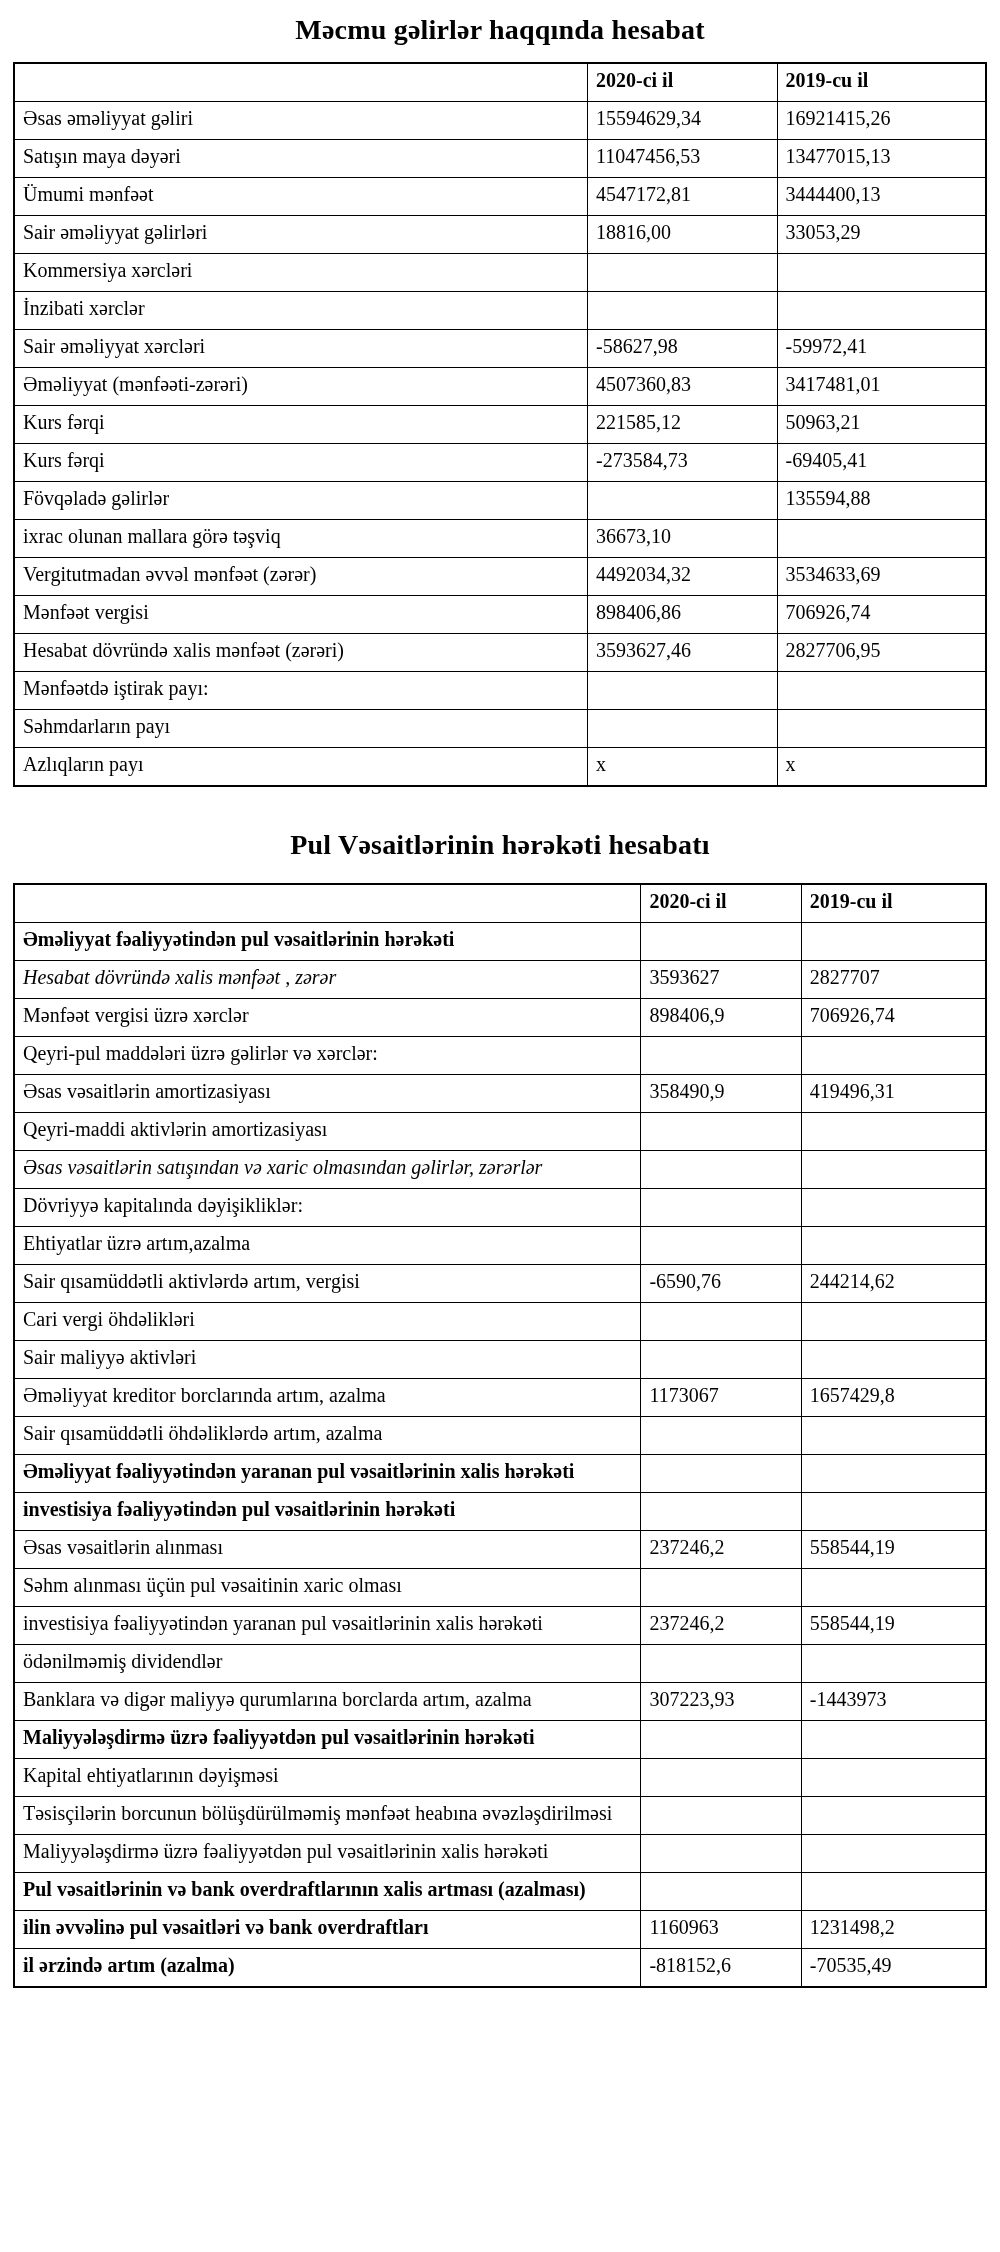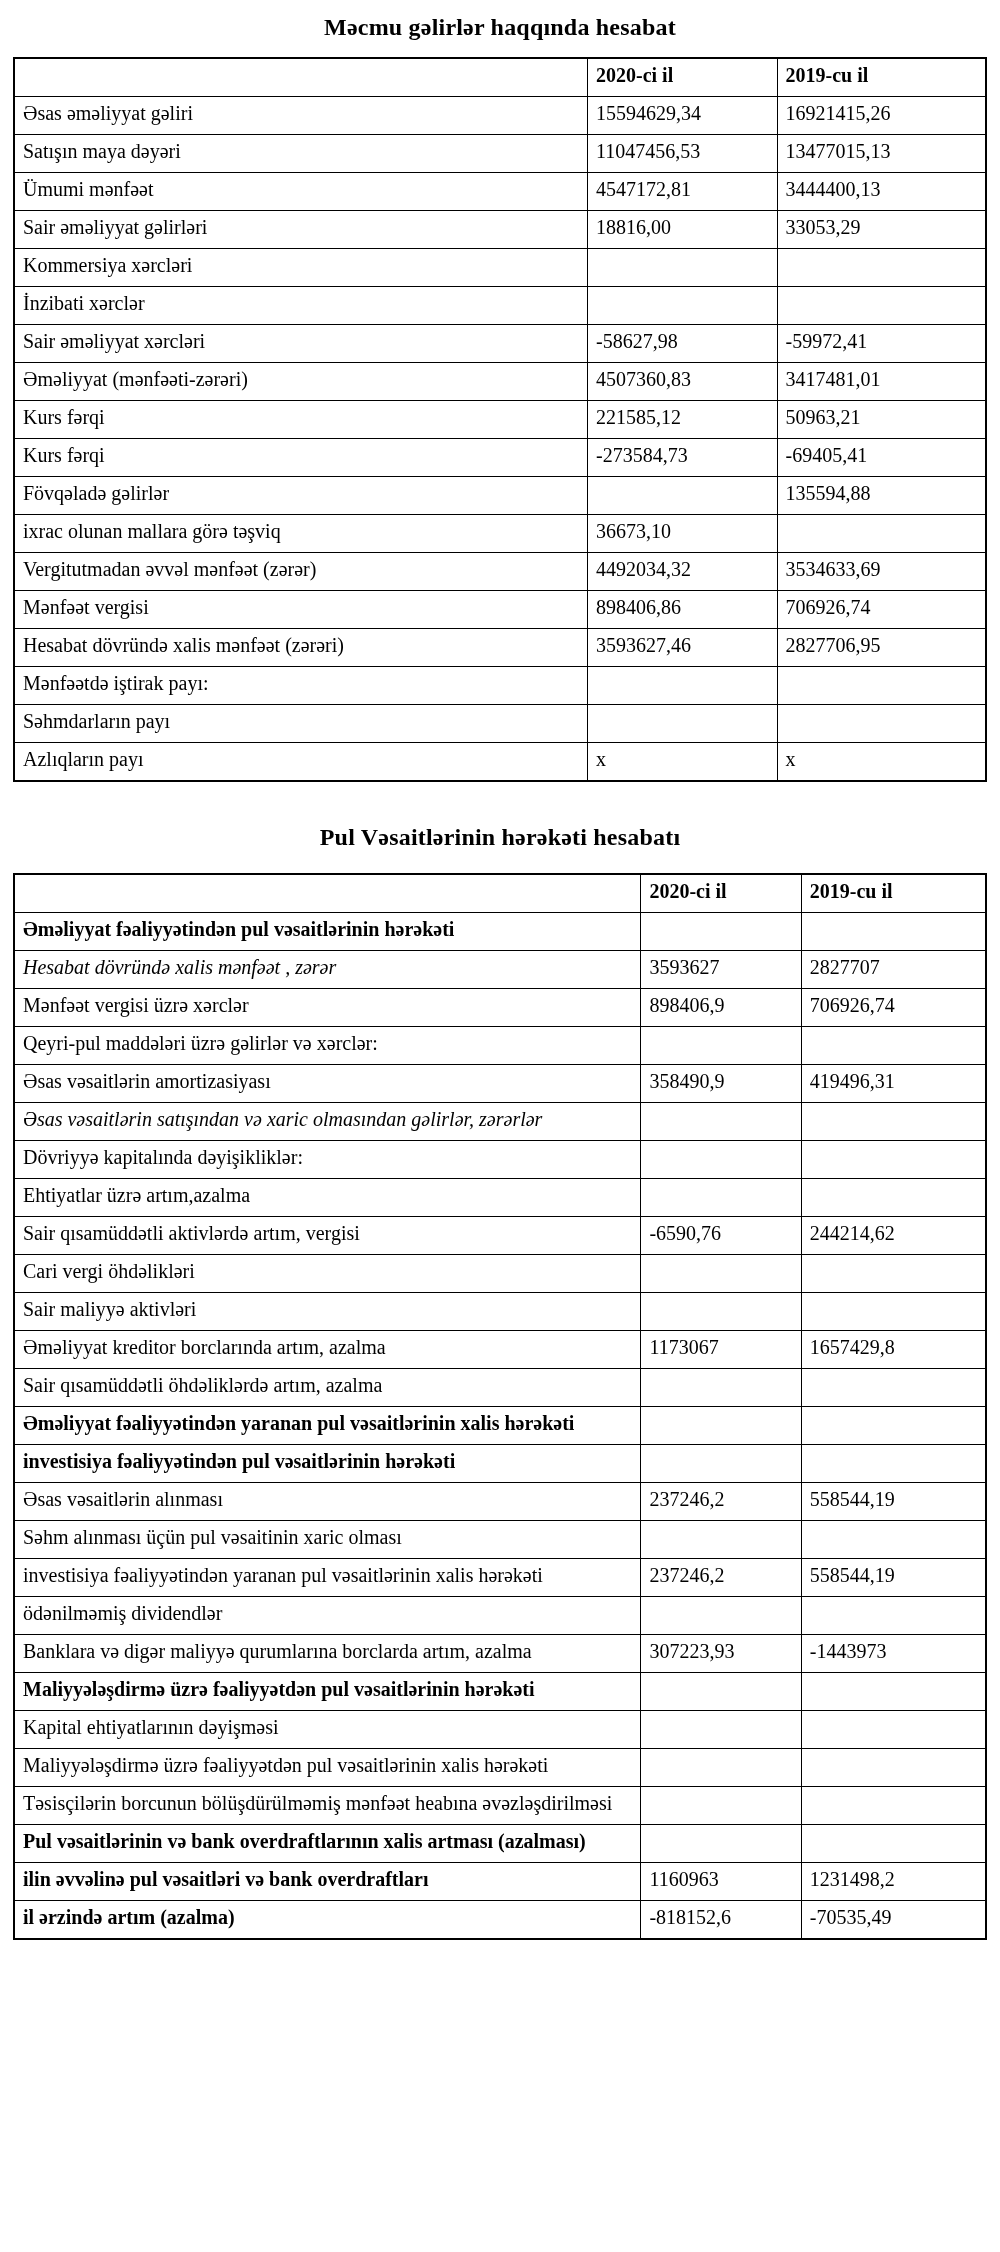--- a/index.html
+++ b/index.html
@@ -16,7 +16,7 @@
     background: #ffffff;
   }
   h1.report-title {
-    font-size: 24px;
+    font-size: 28px;
     font-weight: bold;
     text-align: center;
     margin: 6px 0 16px 0;

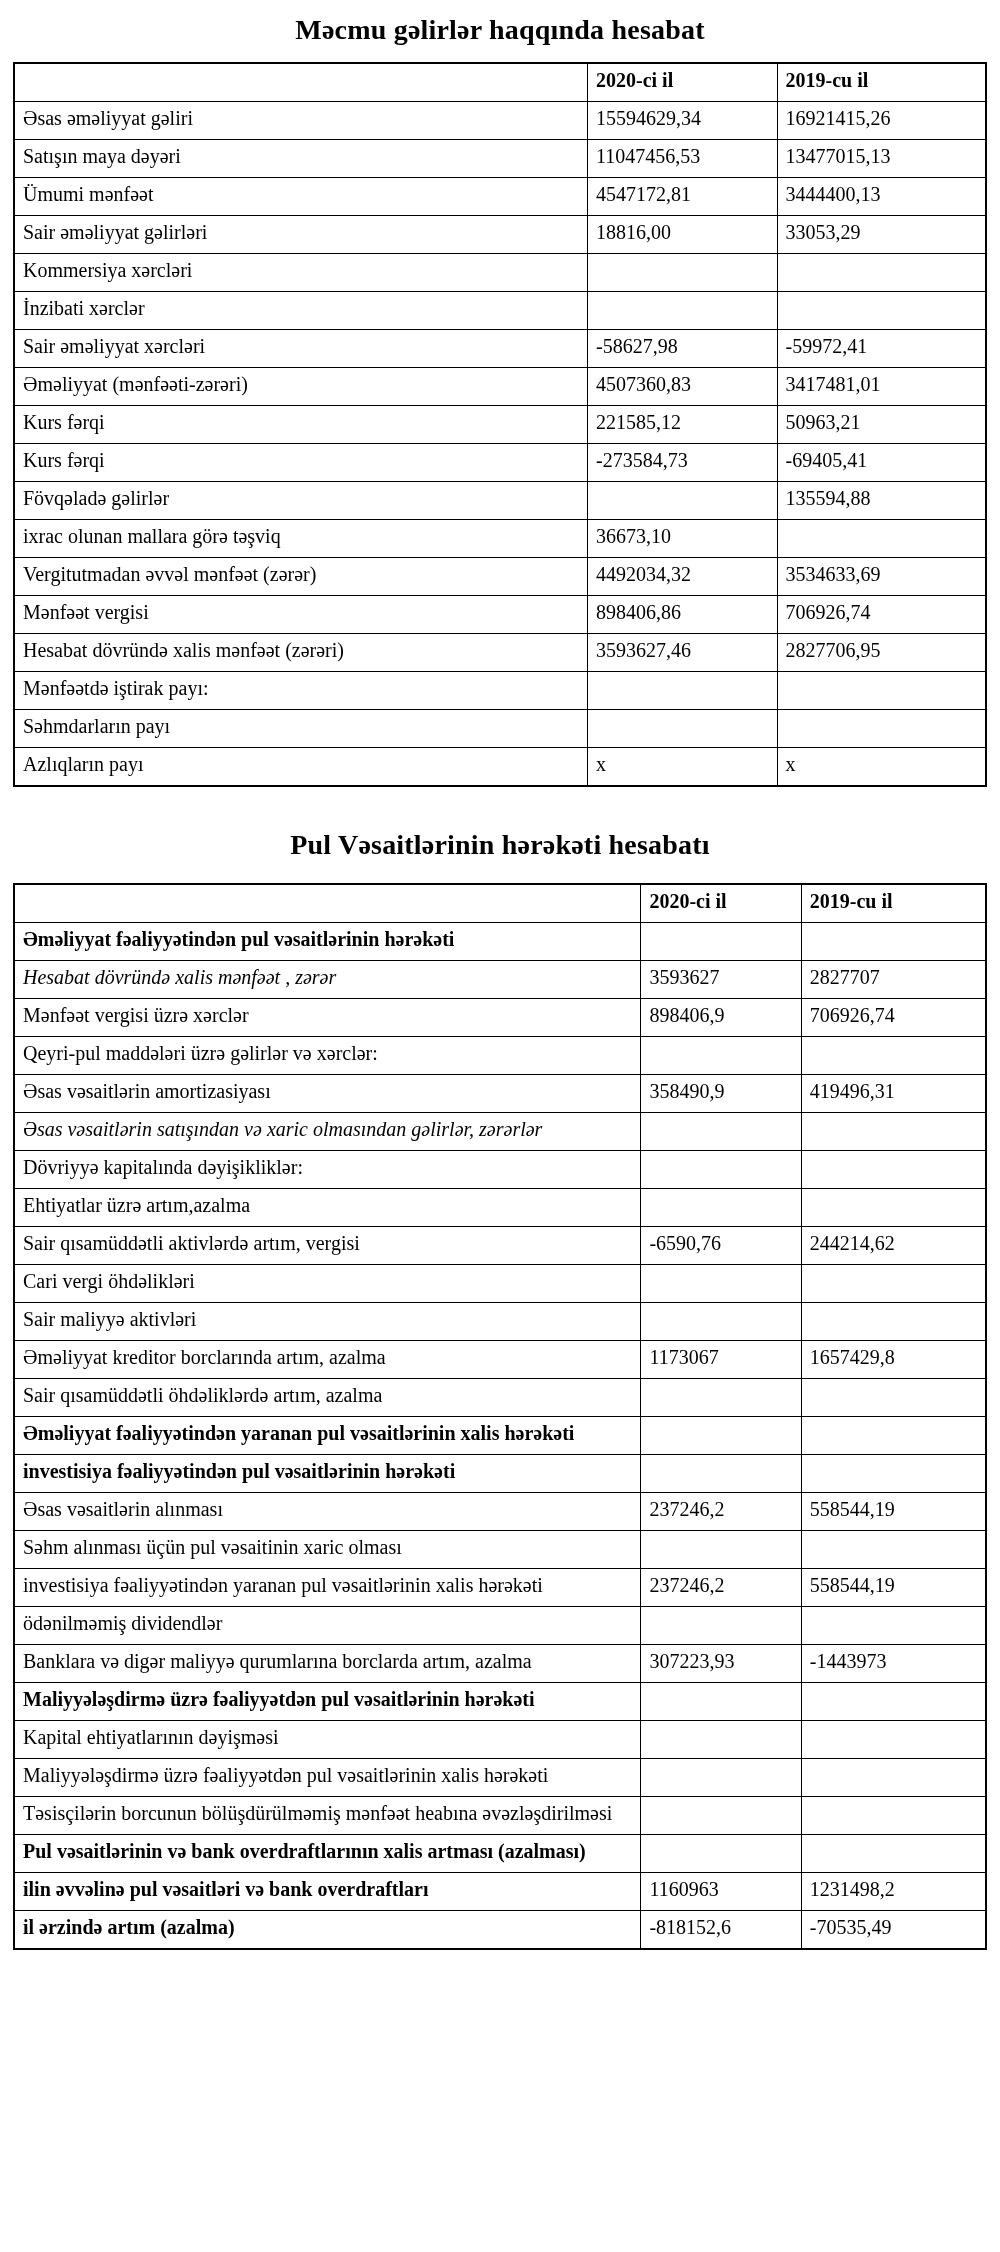--- a/index.html
+++ b/index.html
@@ -238,6 +238,11 @@
           <td>419496,31</td>
         </tr>
 
+        <tr>
+          <td>Qeyri-maddi aktivlərin amortizasiyası</td>
+          <td></td>
+          <td></td>
+        </tr>
 
         <tr class="i">
           <td>Əsas vəsaitlərin satışından və xaric olmasından gəlirlər, zərərlər</td>

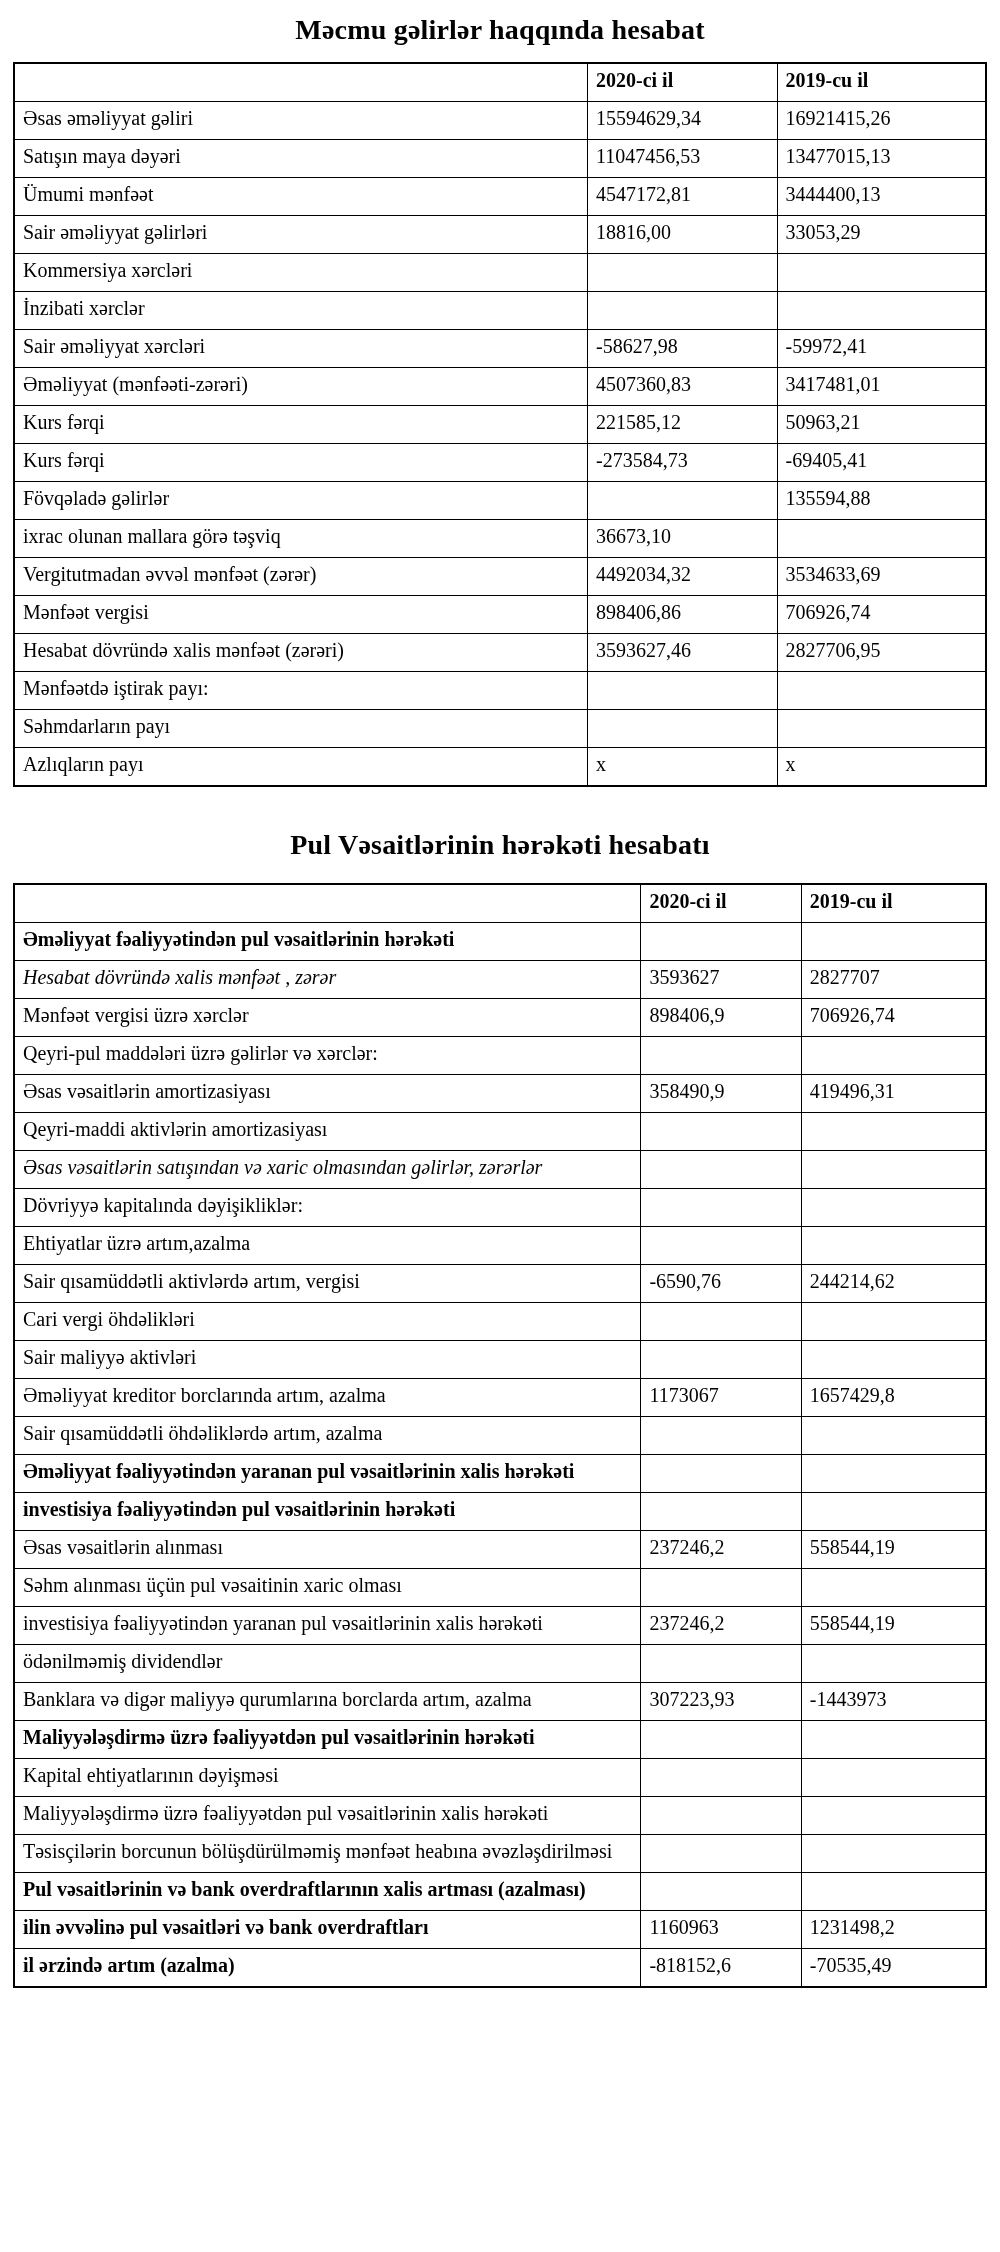--- a/index.html
+++ b/index.html
@@ -347,13 +347,13 @@
         </tr>
 
         <tr>
+          <td>Təsisçilərin borcunun bölüşdürülməmiş mənfəət heabına əvəzləşdirilməsi</td>
+          <td></td>
+          <td></td>
+        </tr>
+
+        <tr>
           <td>Maliyyələşdirmə üzrə fəaliyyətdən pul vəsaitlərinin xalis hərəkəti</td>
-          <td></td>
-          <td></td>
-        </tr>
-
-        <tr>
-          <td>Təsisçilərin borcunun bölüşdürülməmiş mənfəət heabına əvəzləşdirilməsi</td>
           <td></td>
           <td></td>
         </tr>

